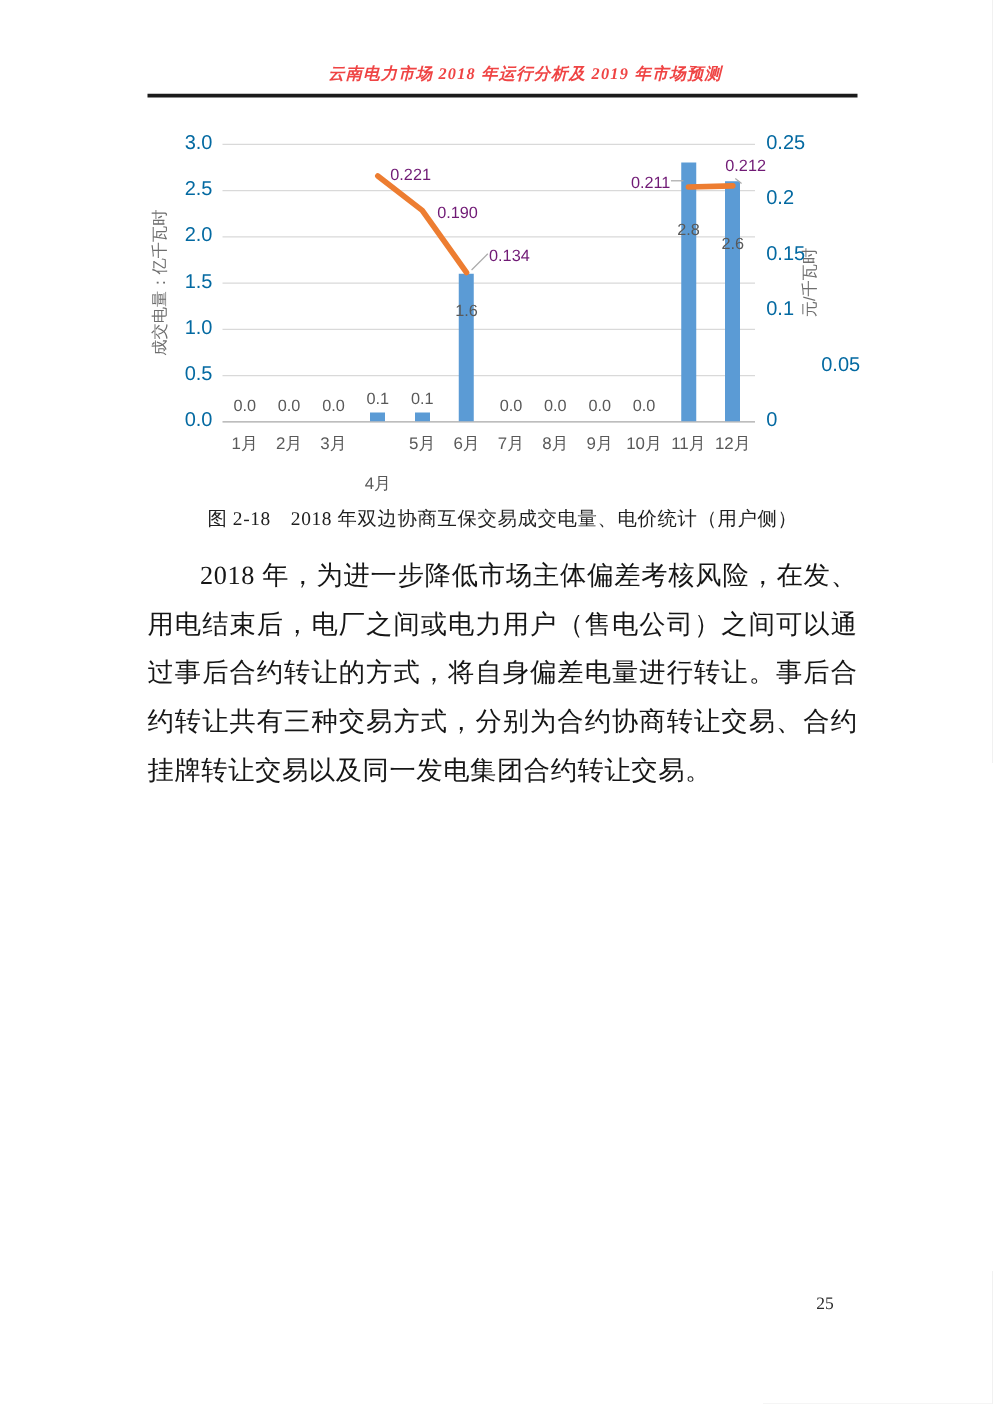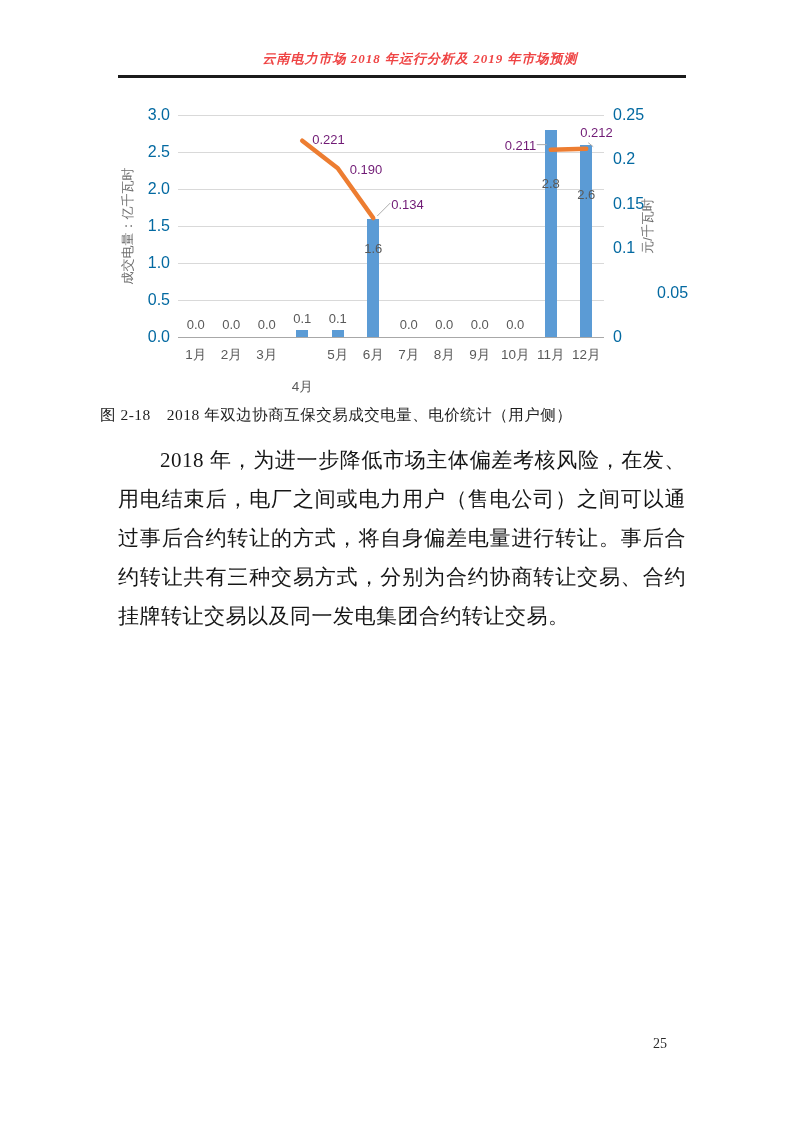--- a/index.html
+++ b/index.html
@@ -36,7 +36,7 @@
   .legend .swatch-bar{width:26px;height:9px;background:#5b9bd5;margin-right:7px;}
   .legend .swatch-line{width:30px;height:3px;background:#ed7d31;margin:0 7px 0 12px;border-radius:2px;}
   .caption{
-    position:absolute;top:405px;left:100px;width:604px;
+    position:absolute;top:405px;left:100px;width:604px;text-align:center;
     font-size:15.5px;color:#1f1f1f;letter-spacing:0.5px;
   }
   .content{position:absolute;top:441px;left:118px;width:568px;}

